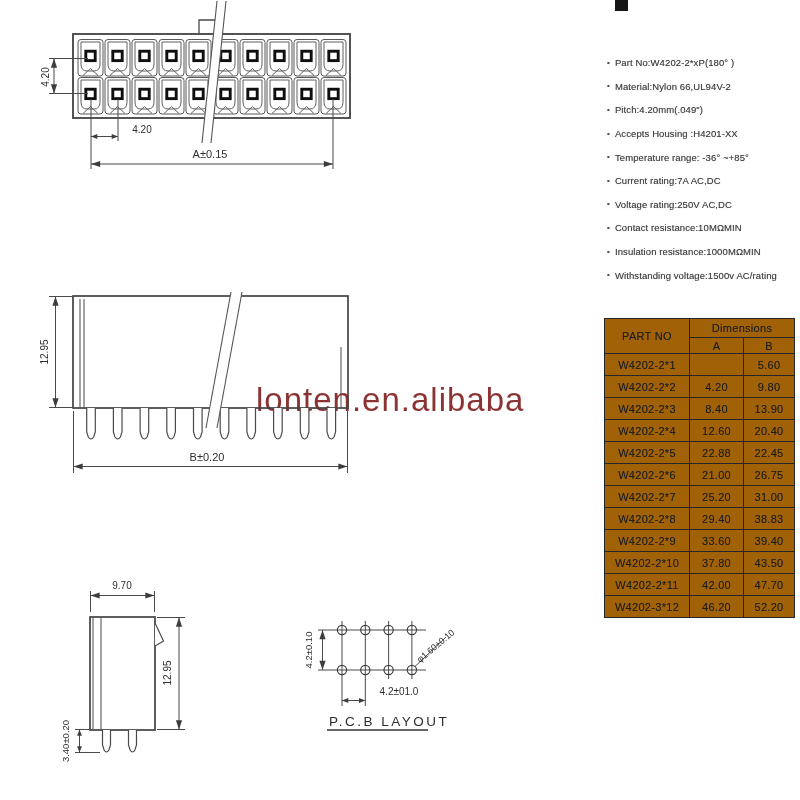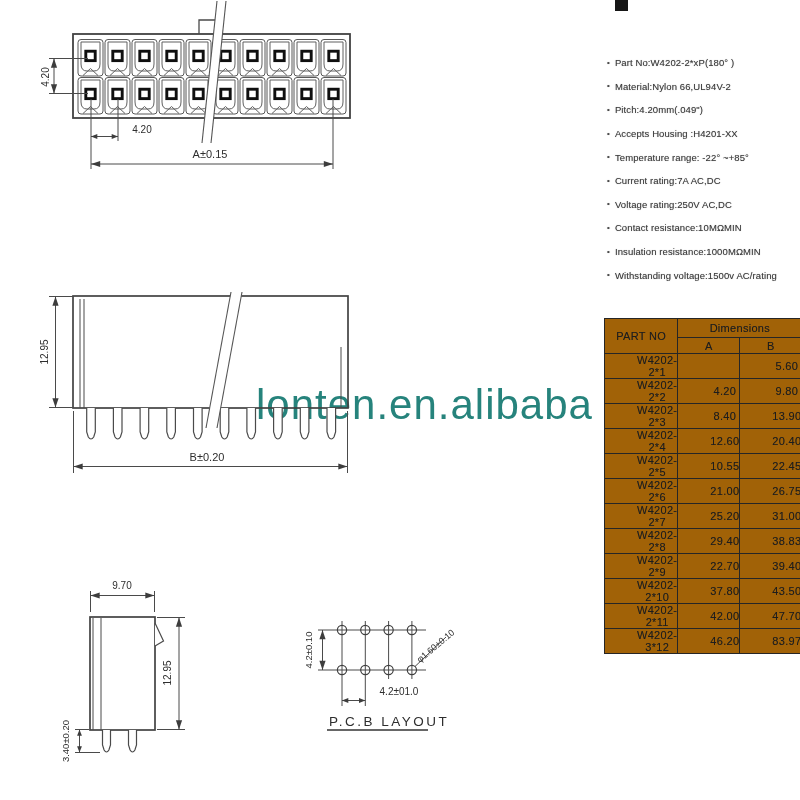--- a/index.html
+++ b/index.html
@@ -268,7 +268,7 @@
       </div>
     <div class="item">
         <span class="bullet">•</span>
-        <span>Temperature range: -22° ~+85°</span>
+        <span>Temperature range: -36° ~+85°</span>
       </div>
     <div class="item">
         <span class="bullet">•</span>

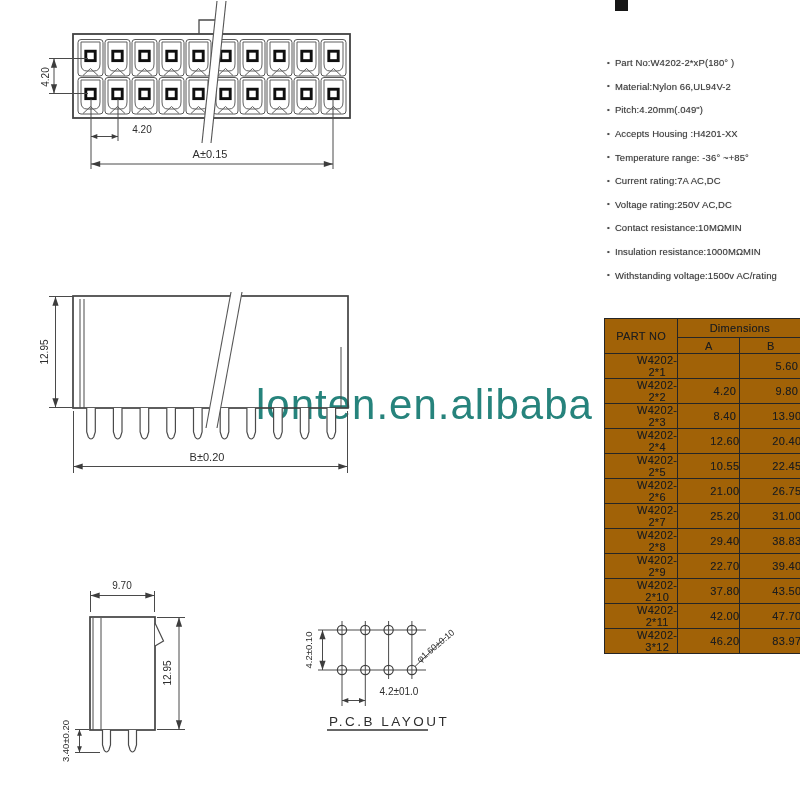--- a/index.html
+++ b/index.html
@@ -23,7 +23,7 @@
                   text-shadow:0 0 0.6px rgba(40,40,40,.5);}
   td.c-part{width:84px;} td.c-a{width:53px;} td.c-b{width:50px;}
   tr.hdr1 td{height:18px;} tr.hdr2 td{height:15px;font-size:11px;}
-  tr.drow td{height:21px;padding-left:32px;}
+  tr.drow td{height:21px;}
   td.part-h{letter-spacing:1.2px;}
 </style>
 </head>

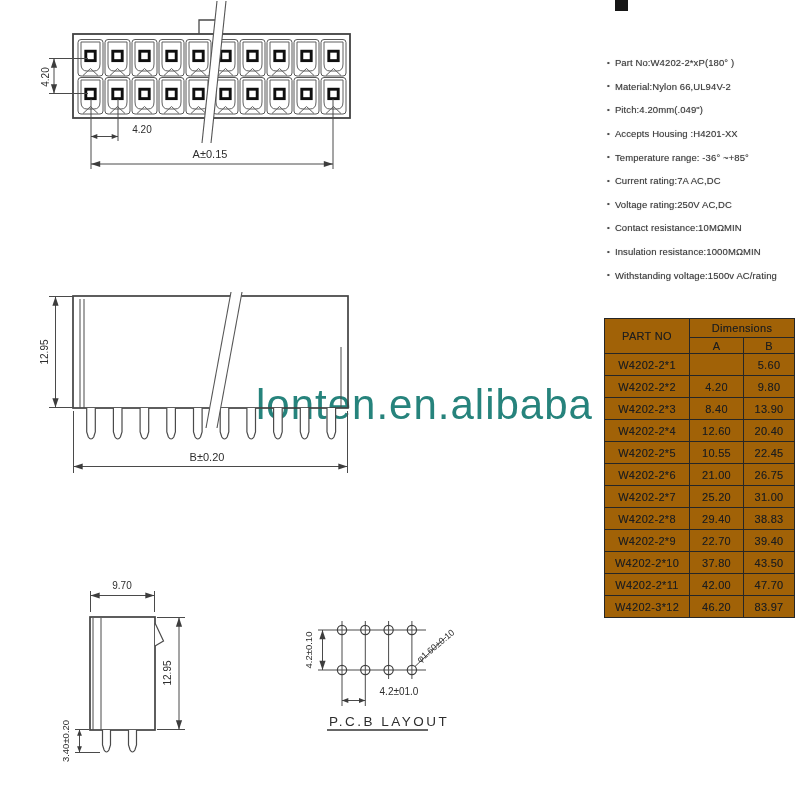--- a/index.html
+++ b/index.html
@@ -5,7 +5,7 @@
   html,body{margin:0;padding:0;background:#fff;}
   .canvas{position:relative;width:800px;height:800px;background:#ffffff;overflow:hidden;
           font-family:"Liberation Sans",sans-serif;}
-  .watermark{position:absolute;left:256px;top:381px;font-size:42px;color:#0f766e;
+  .watermark{position:absolute;left:256px;top:381px;font-size:33px;color:#7f1d1d;
              letter-spacing:1px;opacity:.9;white-space:nowrap;}
   .blackmark{position:absolute;left:615px;top:0;width:13px;height:11px;background:#161616;}
   svg.drawing{position:absolute;left:0;top:0;}

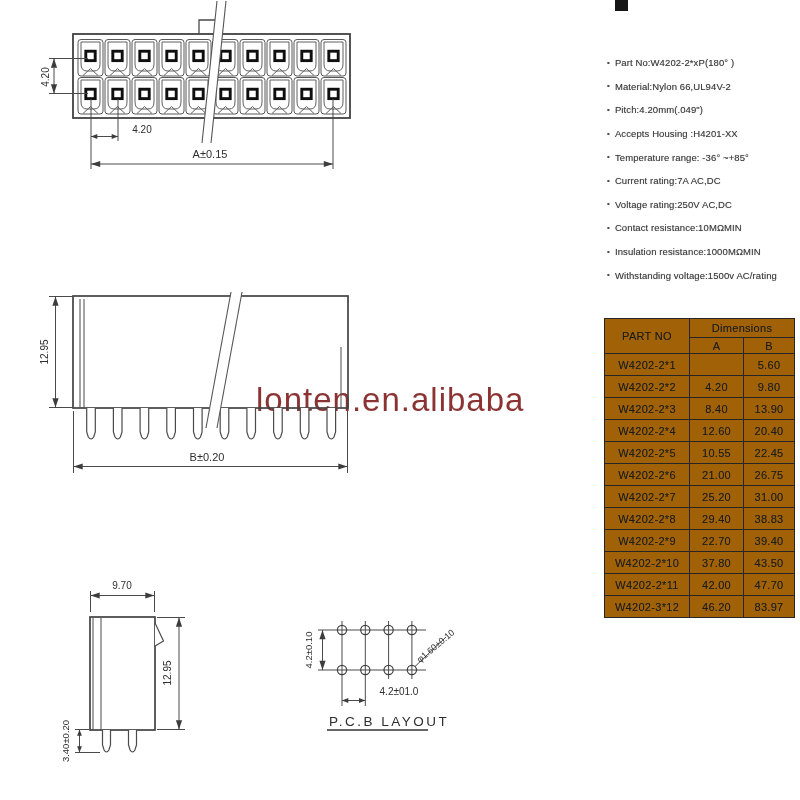--- a/index.html
+++ b/index.html
@@ -325,7 +325,7 @@
           </tr>
       <tr class="drow">
             <td>W4202-2*5</td>
-            <td>10.55</td>
+            <td>22.88</td>
             <td>22.45</td>
           </tr>
       <tr class="drow">

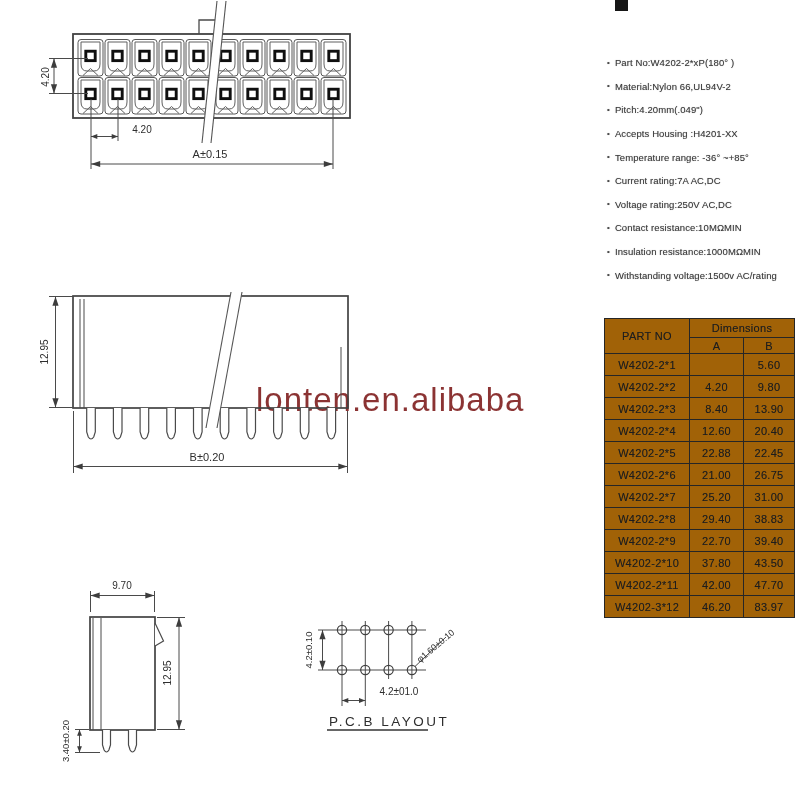--- a/index.html
+++ b/index.html
@@ -345,7 +345,7 @@
           </tr>
       <tr class="drow">
             <td>W4202-2*9</td>
-            <td>22.70</td>
+            <td>33.60</td>
             <td>39.40</td>
           </tr>
       <tr class="drow">

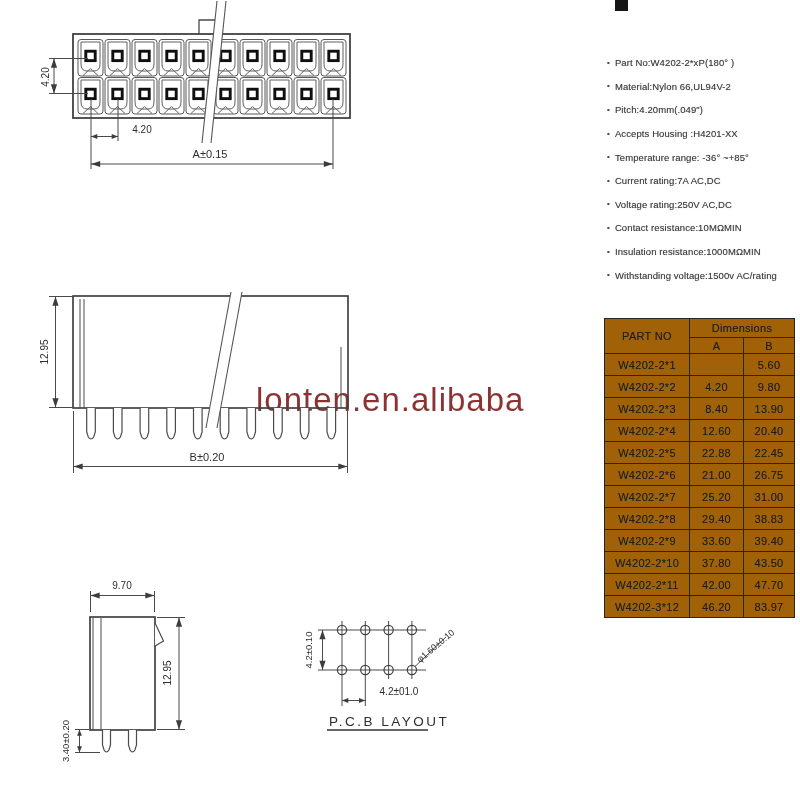--- a/index.html
+++ b/index.html
@@ -361,7 +361,7 @@
       <tr class="drow">
             <td>W4202-3*12</td>
             <td>46.20</td>
-            <td>83.97</td>
+            <td>52.20</td>
           </tr>
     </tbody>
       </table>

